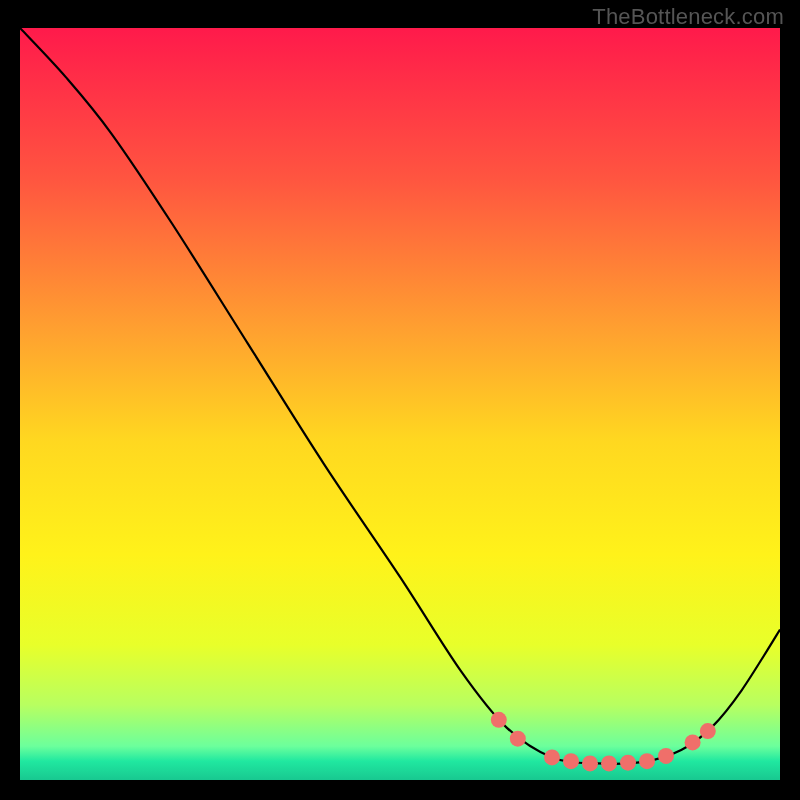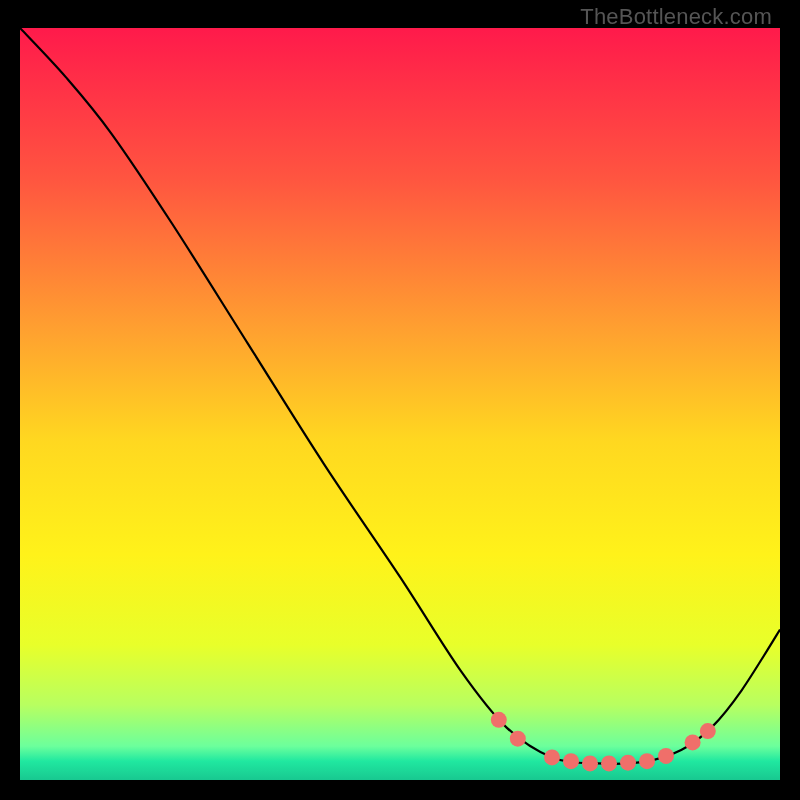--- a/index.html
+++ b/index.html
@@ -22,7 +22,7 @@
   .watermark {
     position: absolute;
     top: 4px;
-    right: 28px;
+    right: 16px;
     color: #555;
     font-size: 22px;
     font-weight: 400;

